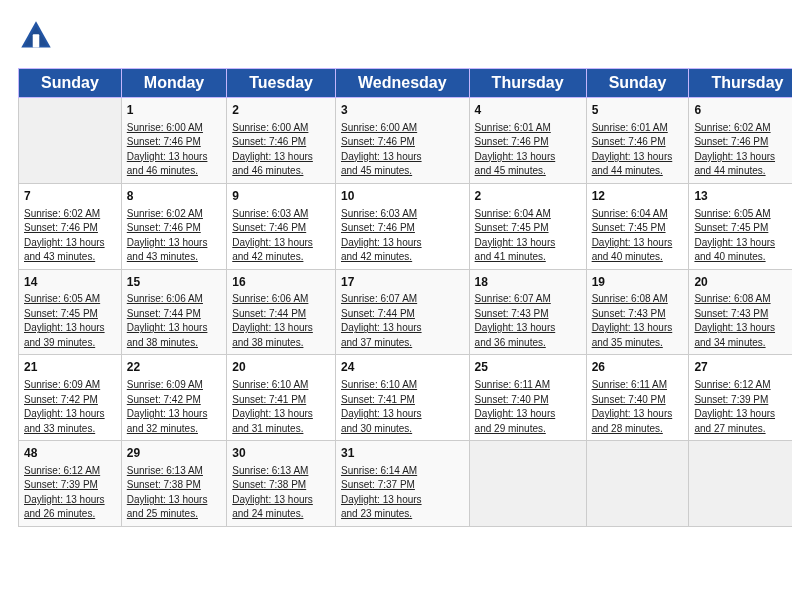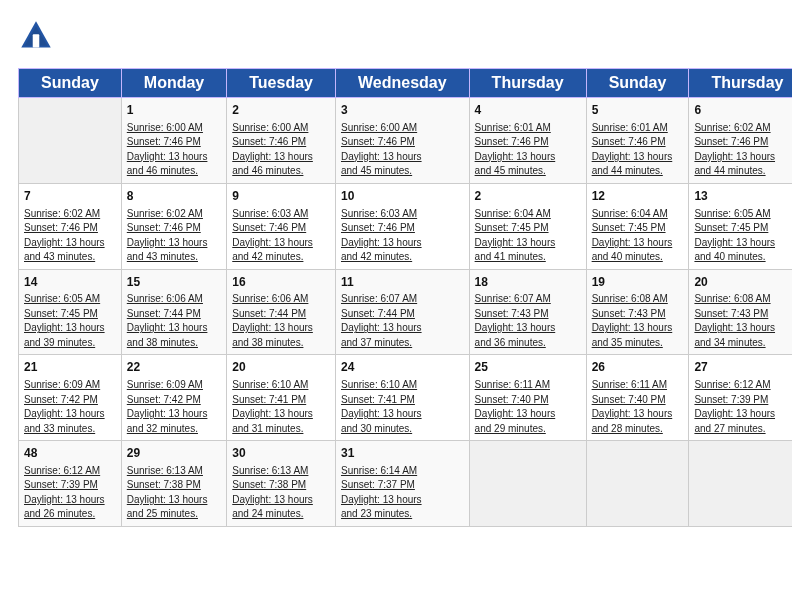--- a/index.html
+++ b/index.html
@@ -240,7 +240,7 @@
 and 38 minutes.</div>
           </td>
           <td>
-            <span class="day-number">11</span>
+            <span class="day-number">17</span>
             <div class="day-info" style="white-space: pre-line;">Sunrise: 6:07 AM
 Sunset: 7:44 PM
 Daylight: 13 hours

